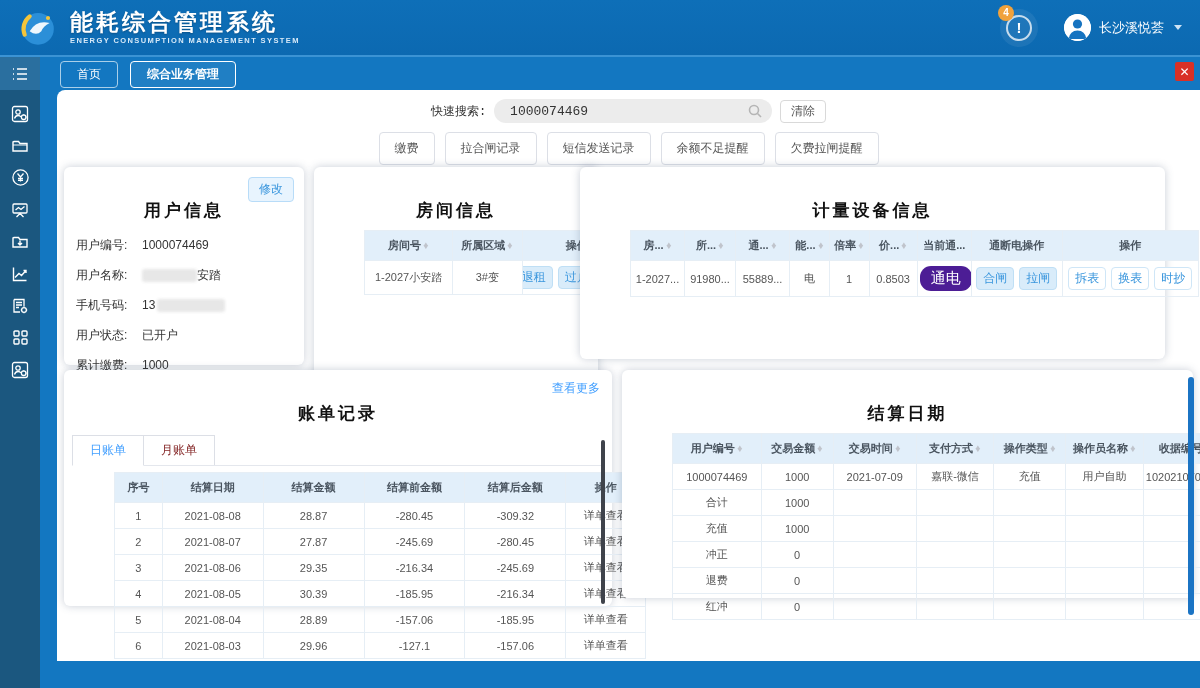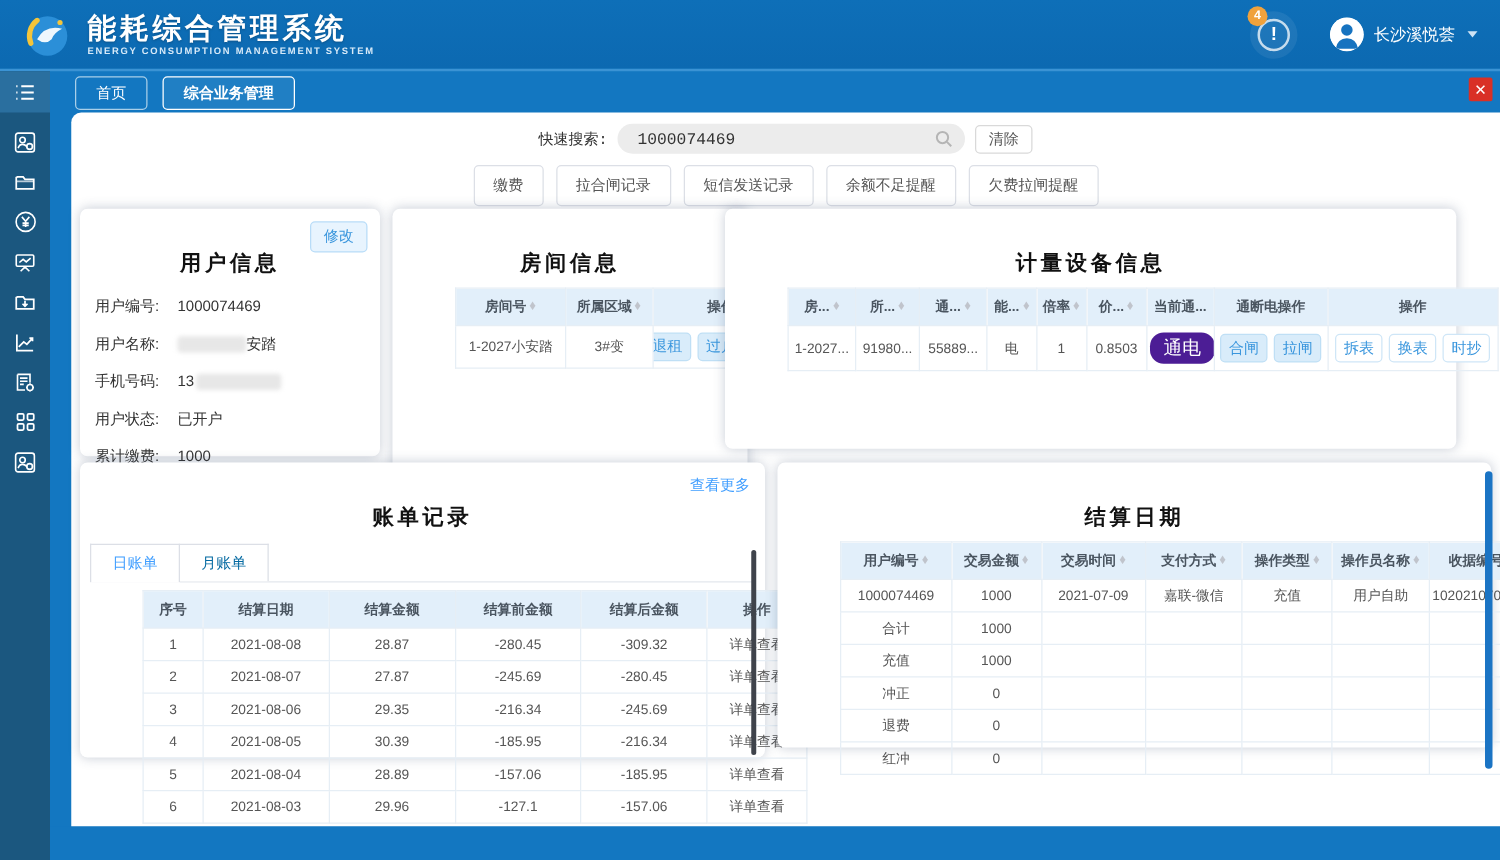--- a/index.html
+++ b/index.html
@@ -109,7 +109,7 @@
   .more-link { position:absolute; right:12px; top:10px; color:#409eff; font-size:12px; cursor:pointer; }
   .tabs { display:flex; border-bottom:1px solid #e4e7ed; margin:2px 0 6px; }
   .tab { font-size:12px; padding:6px 17px; border:1px solid #dcdfe6; border-bottom:none;
-    color:#0369a1; cursor:pointer; background:#fff; }
+    color:#7f1d1d; cursor:pointer; background:#fff; }
   .tab.active { color:#409eff; margin-bottom:-1px; border-bottom:1px solid #fff; }
   .tab + .tab { border-left:none; }
   .bill-scrollbar { position:absolute; right:7px; top:70px; width:4px; height:164px;

